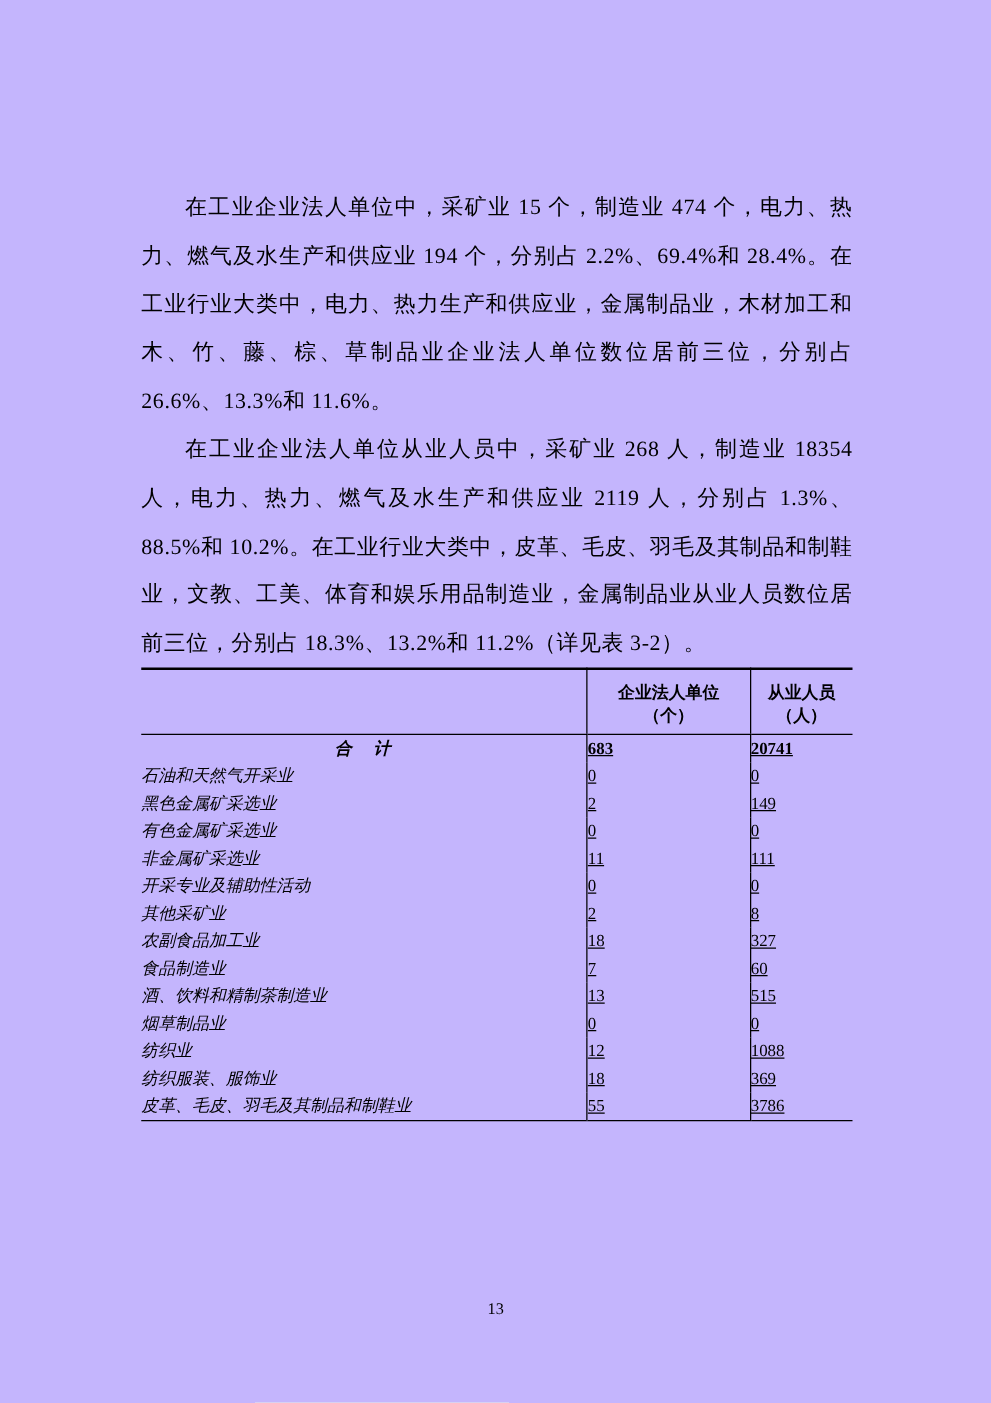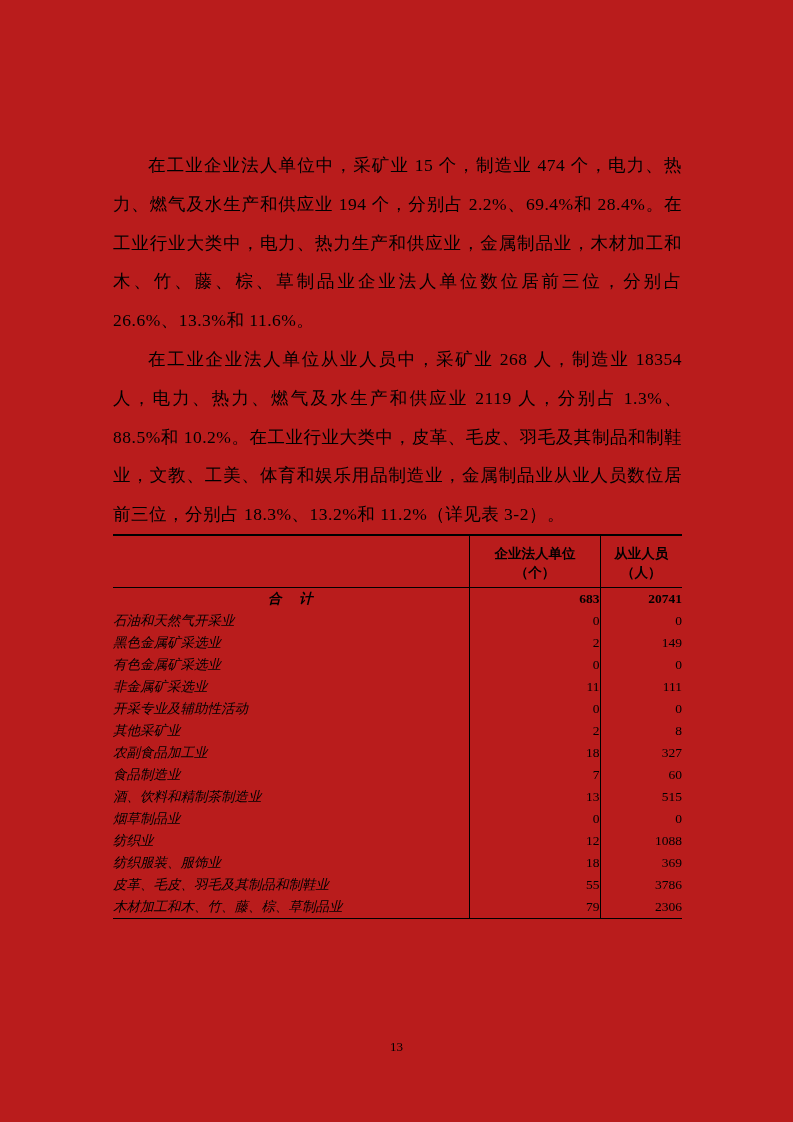--- a/index.html
+++ b/index.html
@@ -12,7 +12,7 @@
     width: 793px;
     height: 1122px;
     margin: 0 auto;
-    background: #b91c1c;
+    background: #c4b5fd;
     font-family: "Liberation Serif", "DejaVu Serif", serif;
     color: #000000;
     overflow: hidden;

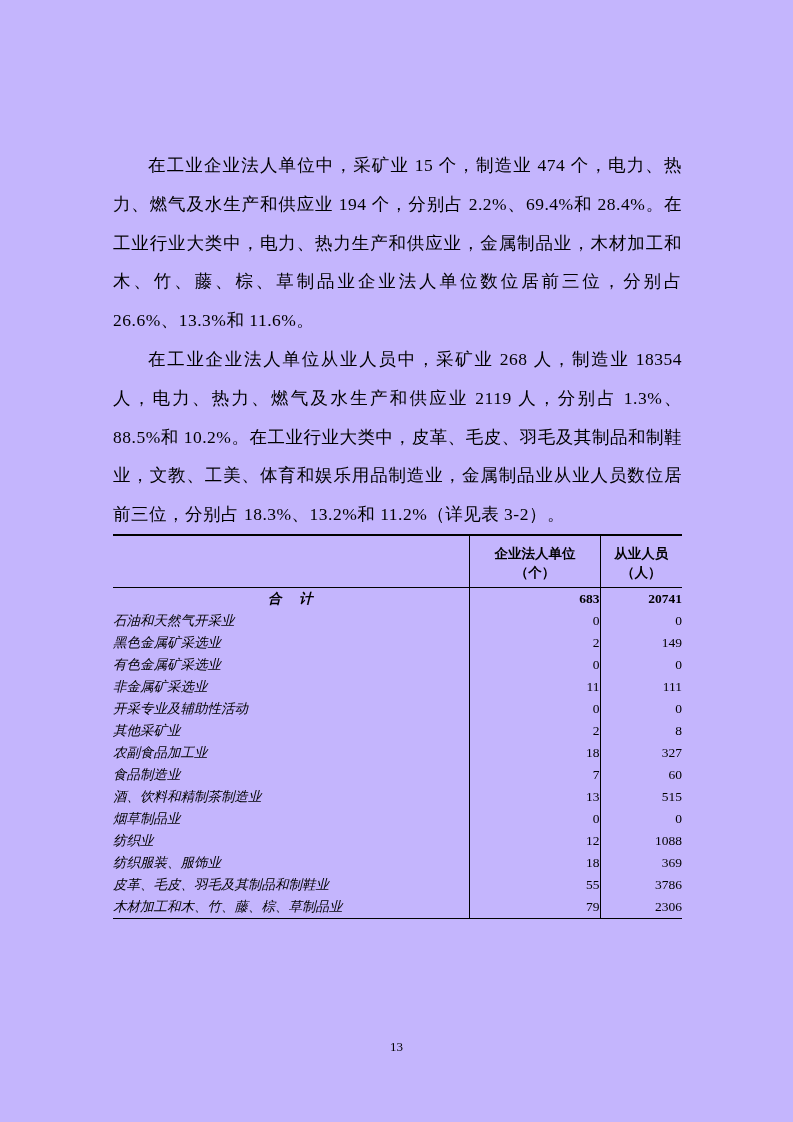--- a/index.html
+++ b/index.html
@@ -76,8 +76,9 @@
     font-style: italic;
   }
   td.num-cell {
-    text-align: right;
+    text-align: left;
     font-family: "Liberation Serif", "DejaVu Serif", serif;
+    text-decoration: underline;
   }
   tr.total-row td {
     font-weight: bold;

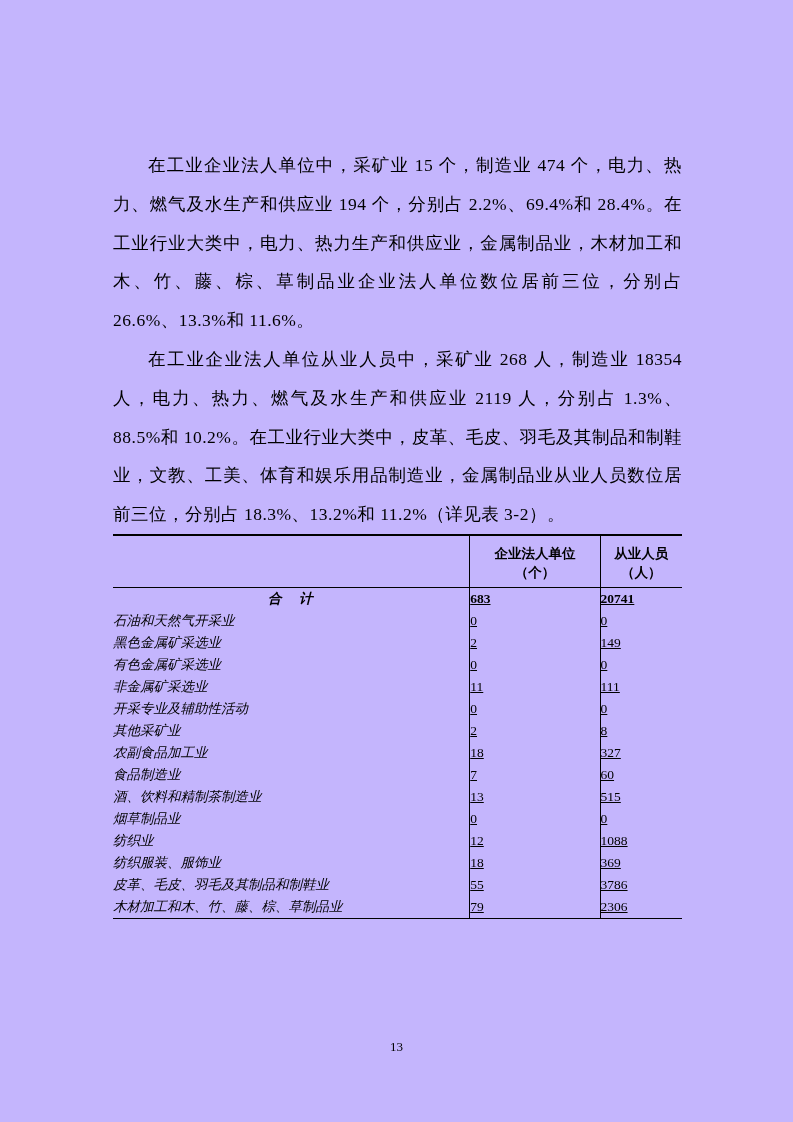--- a/index.html
+++ b/index.html
@@ -193,11 +193,6 @@
             <td class="num-cell">55</td>
             <td class="num-cell">3786</td>
           </tr>
-          <tr>
-            <td class="label-cell">木材加工和木、竹、藤、棕、草制品业</td>
-            <td class="num-cell">79</td>
-            <td class="num-cell">2306</td>
-          </tr>
         </tbody>
     </table>
 

